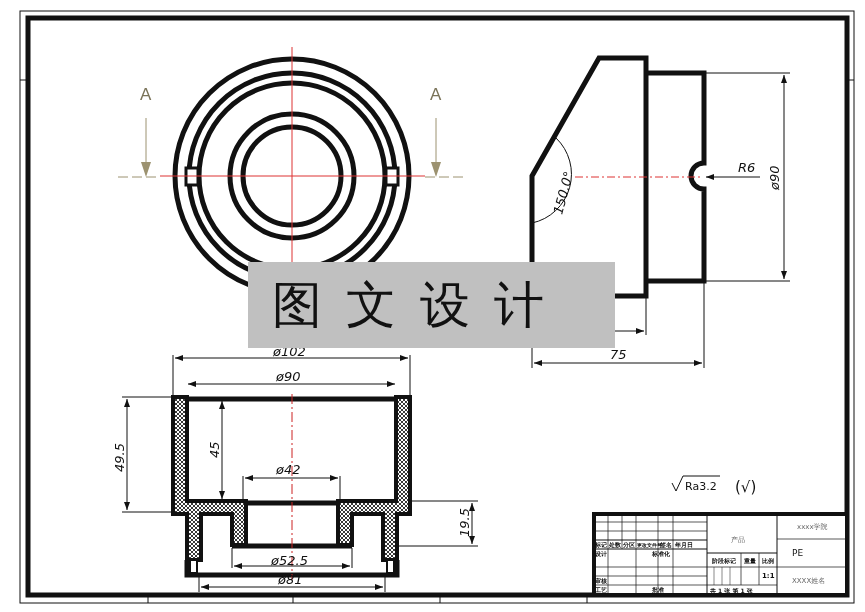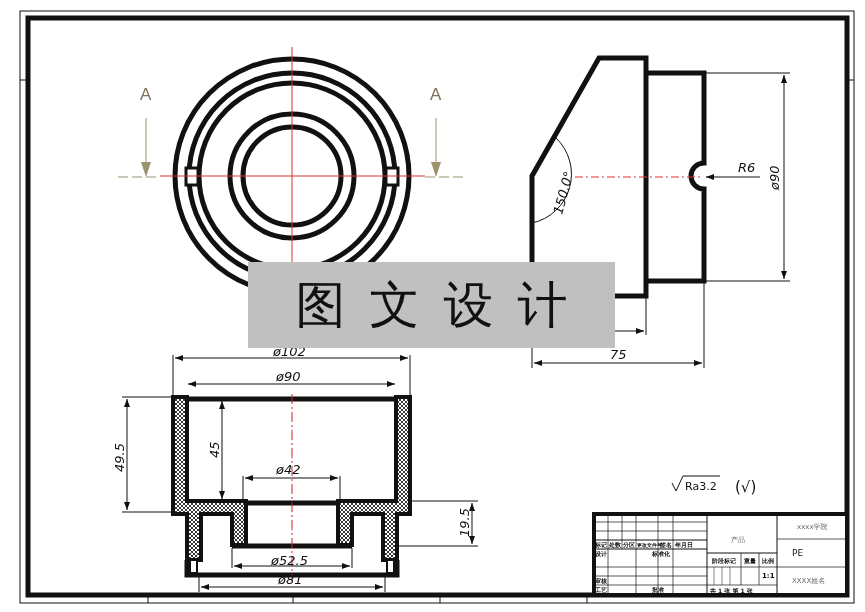--- a/index.html
+++ b/index.html
@@ -10,7 +10,7 @@
   .tb{font-family:"DejaVu Sans",sans-serif;font-size:6px;fill:#111;font-weight:bold;}
   .tbl{font-family:"DejaVu Sans",sans-serif;font-size:7px;fill:#666;}
   .watermark{position:absolute;left:248px;top:262px;width:367px;height:86px;background:#c0c0c0;
-    display:flex;align-items:center;justify-content:center;}
+    display:flex;align-items:center;}
   .watermark span{font-family:"DejaVu Serif",serif;font-size:50px;letter-spacing:24px;color:#111;margin-left:24px;}
 </style>
 </head>

